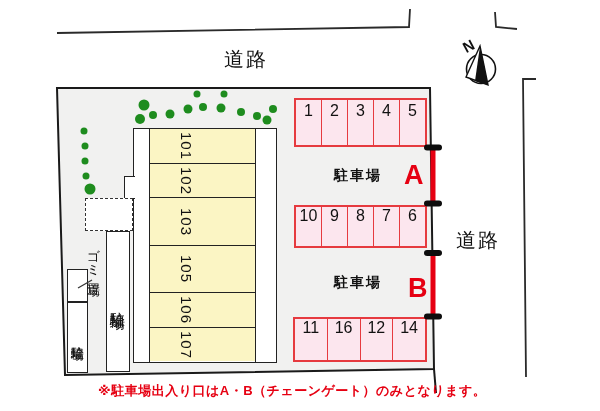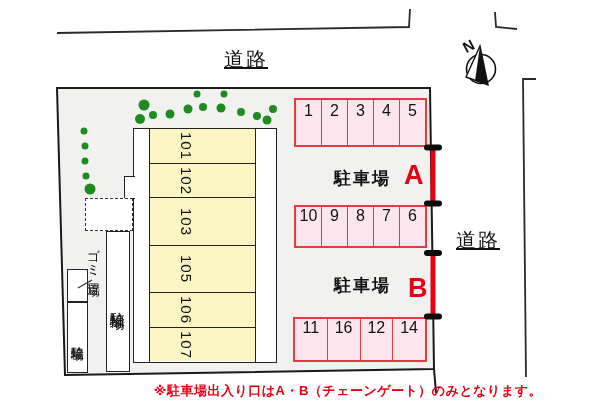--- a/index.html
+++ b/index.html
@@ -37,7 +37,7 @@
   .vtext{writing-mode:vertical-rl;text-orientation:upright;letter-spacing:2px;line-height:1;}
 
   
-  .road-label{font-size:20px;letter-spacing:2px;z-index:3;text-decoration:underline;}
+  .road-label{font-size:20px;letter-spacing:2px;z-index:3;}
   .area-label{font-size:17px;font-weight:600;letter-spacing:2px;z-index:3;}
   .gate-letter{font-size:27px;font-weight:bold;color:#e60012;z-index:3;line-height:1;}
   .note{left:72px;top:382px;width:470px;font-size:13px;font-weight:bold;color:#e60012;

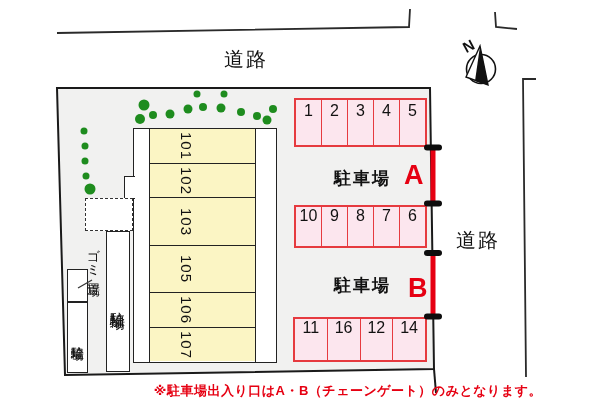--- a/index.html
+++ b/index.html
@@ -38,7 +38,7 @@
 
   
   .road-label{font-size:20px;letter-spacing:2px;z-index:3;}
-  .area-label{font-size:17px;font-weight:600;letter-spacing:2px;z-index:3;}
+  .area-label{font-size:14px;font-weight:600;letter-spacing:2px;z-index:3;}
   .gate-letter{font-size:27px;font-weight:bold;color:#e60012;z-index:3;line-height:1;}
   .note{left:72px;top:382px;width:470px;font-size:13px;font-weight:bold;color:#e60012;
         letter-spacing:0.5px;z-index:4;white-space:nowrap;text-align:right;}

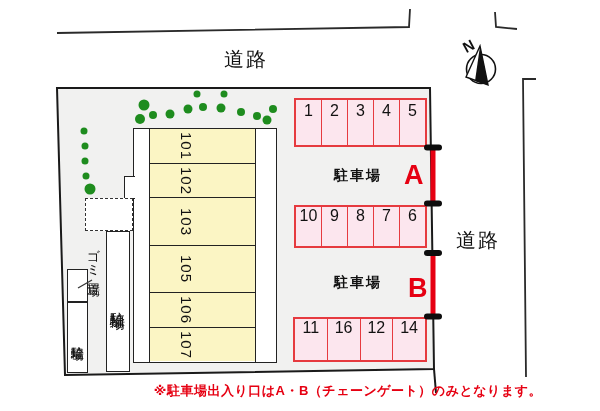--- a/index.html
+++ b/index.html
@@ -40,8 +40,8 @@
   .road-label{font-size:20px;letter-spacing:2px;z-index:3;}
   .area-label{font-size:14px;font-weight:600;letter-spacing:2px;z-index:3;}
   .gate-letter{font-size:27px;font-weight:bold;color:#e60012;z-index:3;line-height:1;}
-  .note{left:72px;top:382px;width:470px;font-size:13px;font-weight:bold;color:#e60012;
-        letter-spacing:0.5px;z-index:4;white-space:nowrap;text-align:right;}
+  .note{left:98px;top:382px;width:470px;font-size:13px;font-weight:bold;color:#e60012;
+        letter-spacing:0.5px;z-index:4;white-space:nowrap;}
   .gomi-label{left:87px;top:240px;font-size:13px;z-index:3;letter-spacing:1.5px;}
 </style>
 </head>

